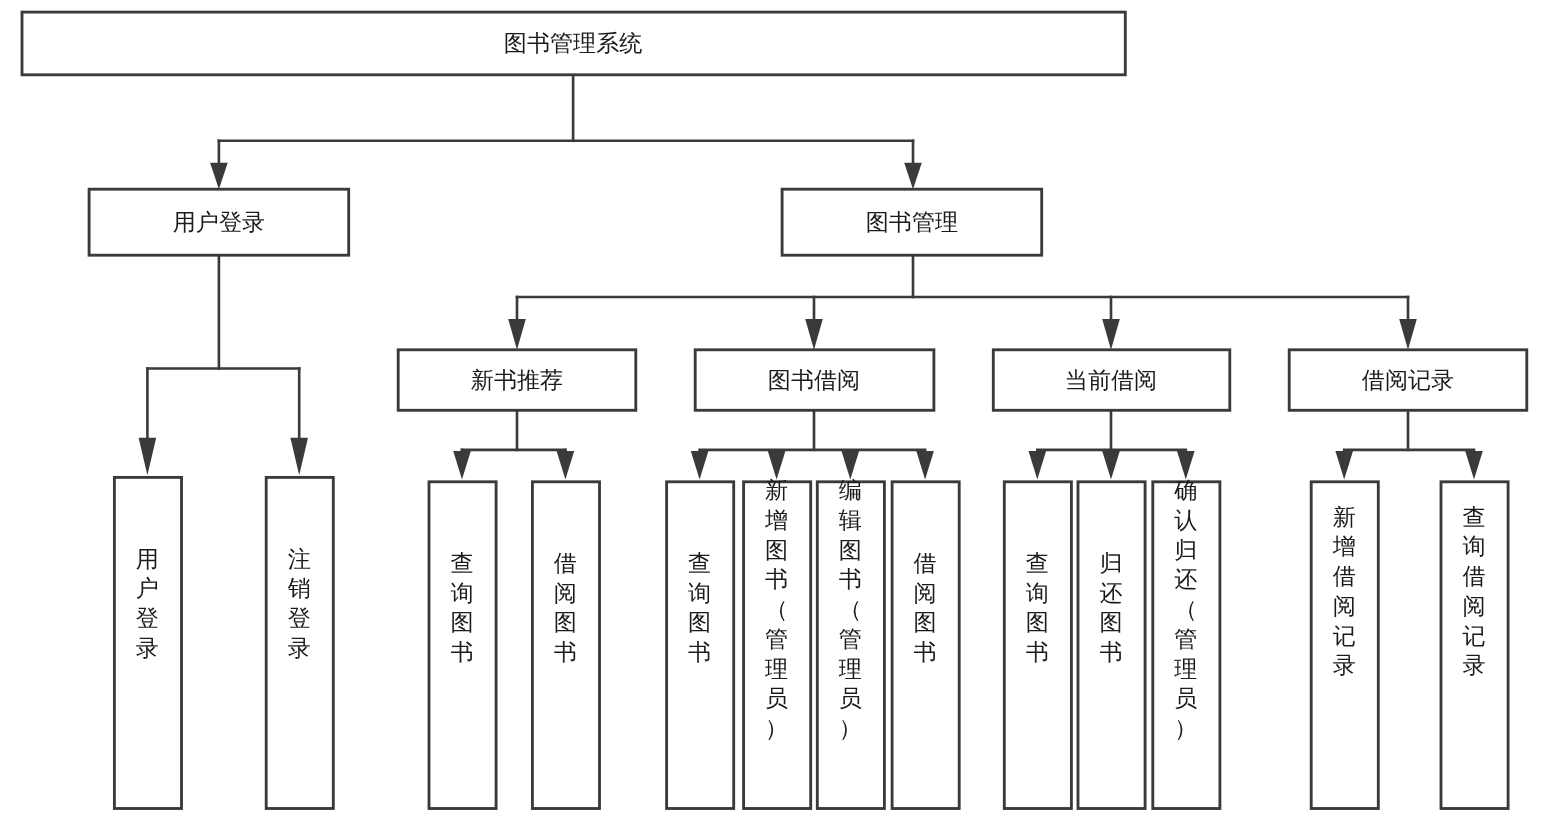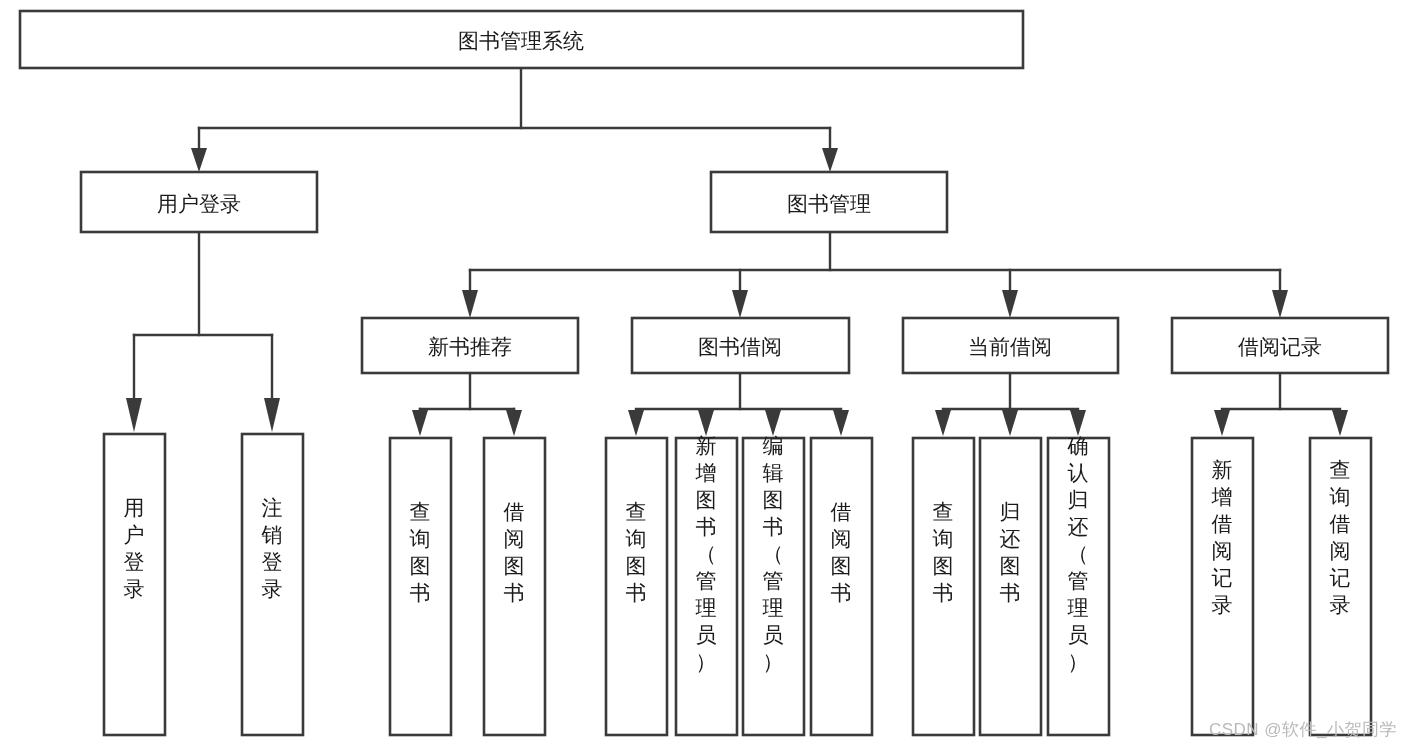--- a/index.html
+++ b/index.html
@@ -239,7 +239,6 @@
 
   </svg>
 
-  <div class="watermark">CSDN @软件_小贺同学</div>
 
 </div>
 

